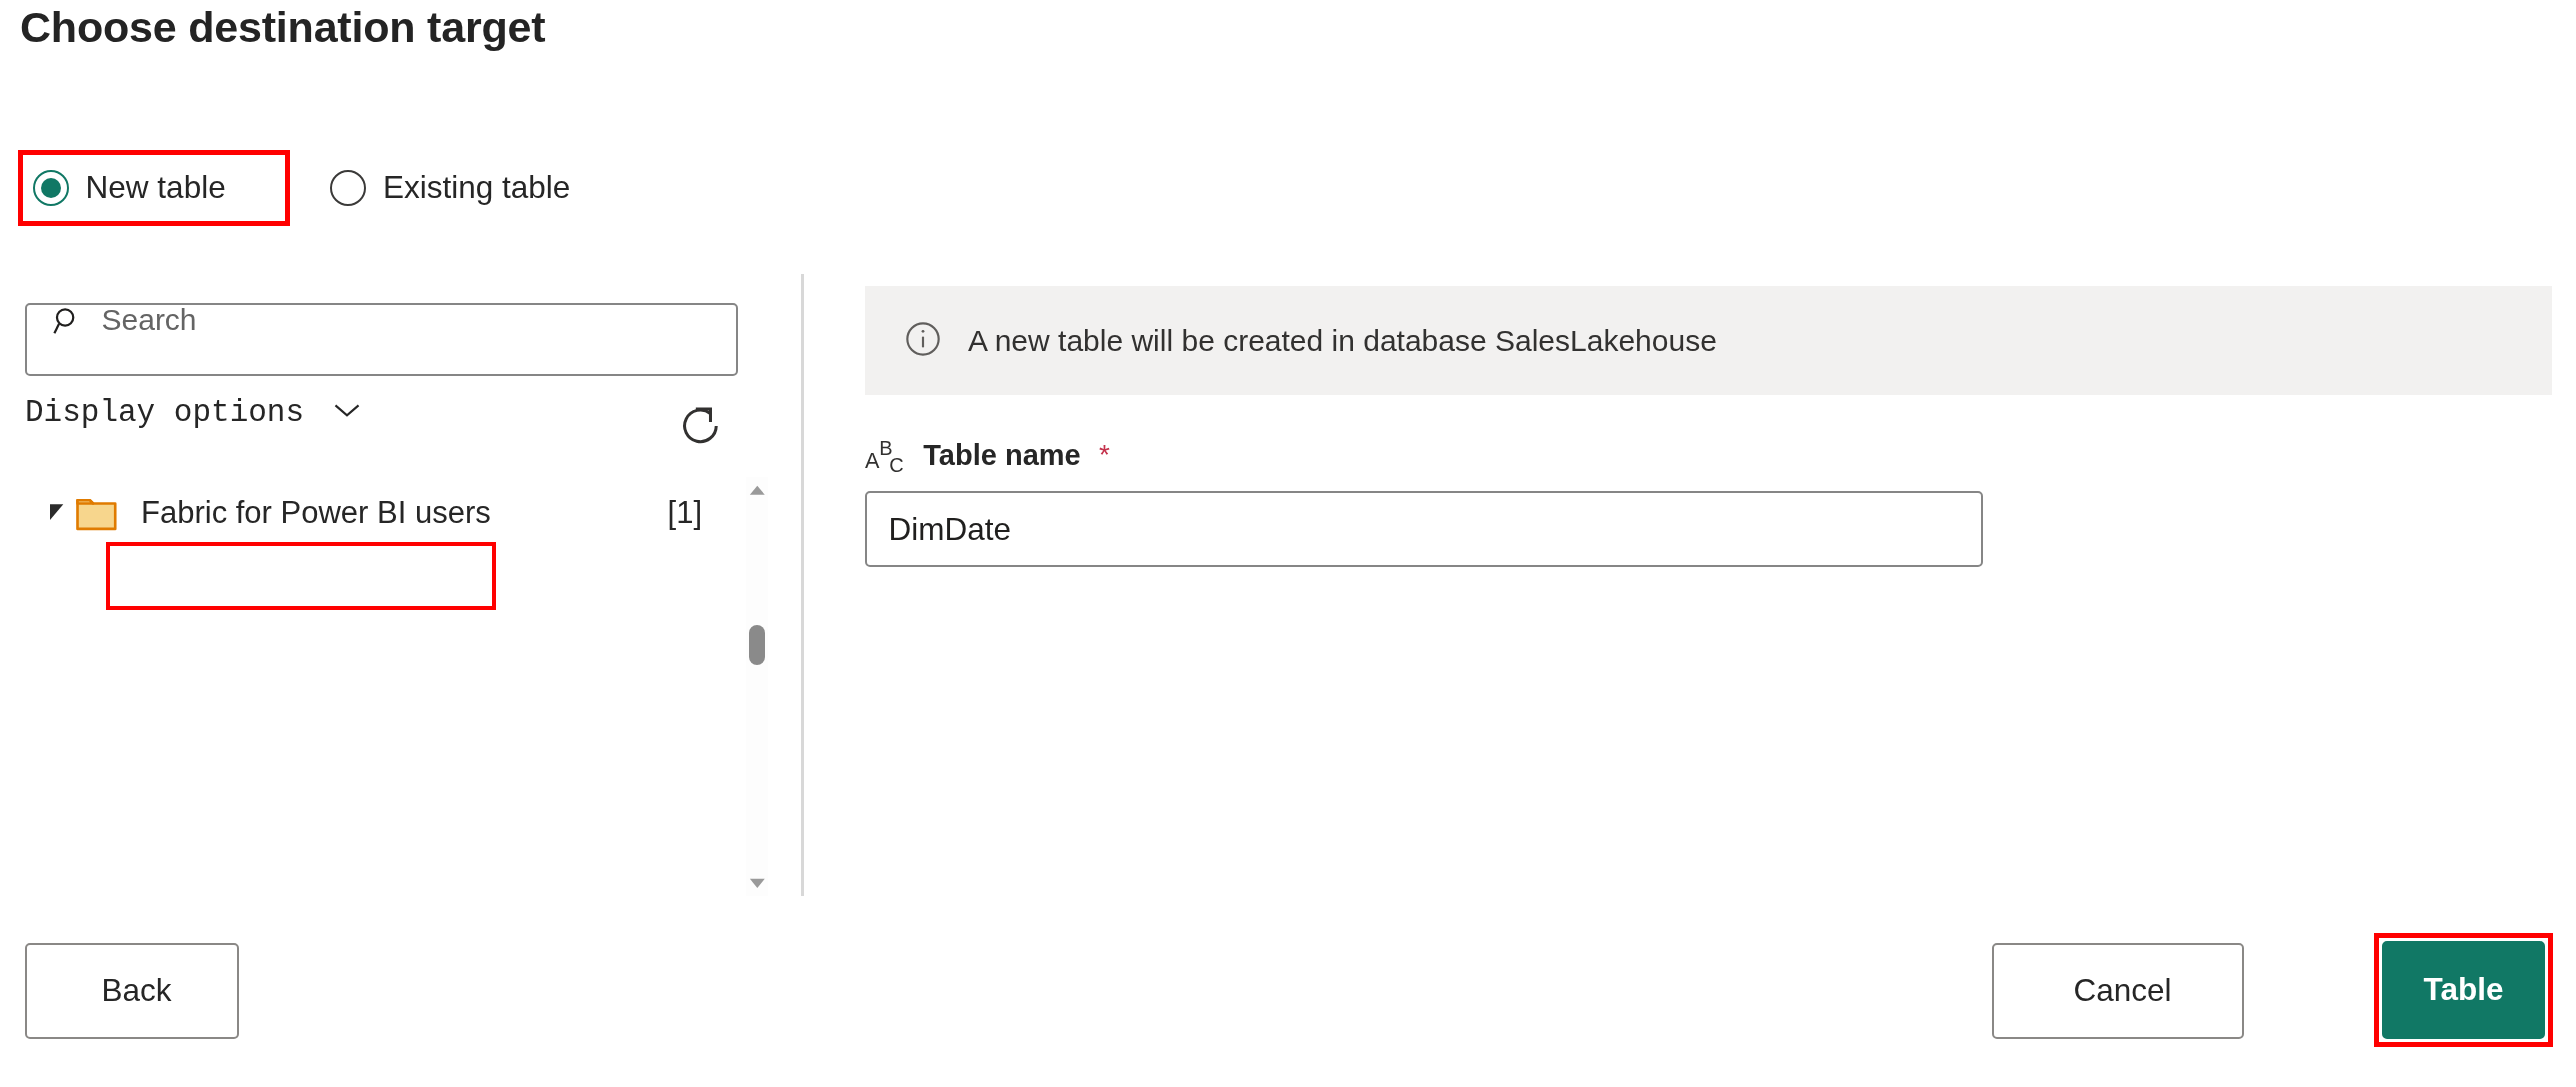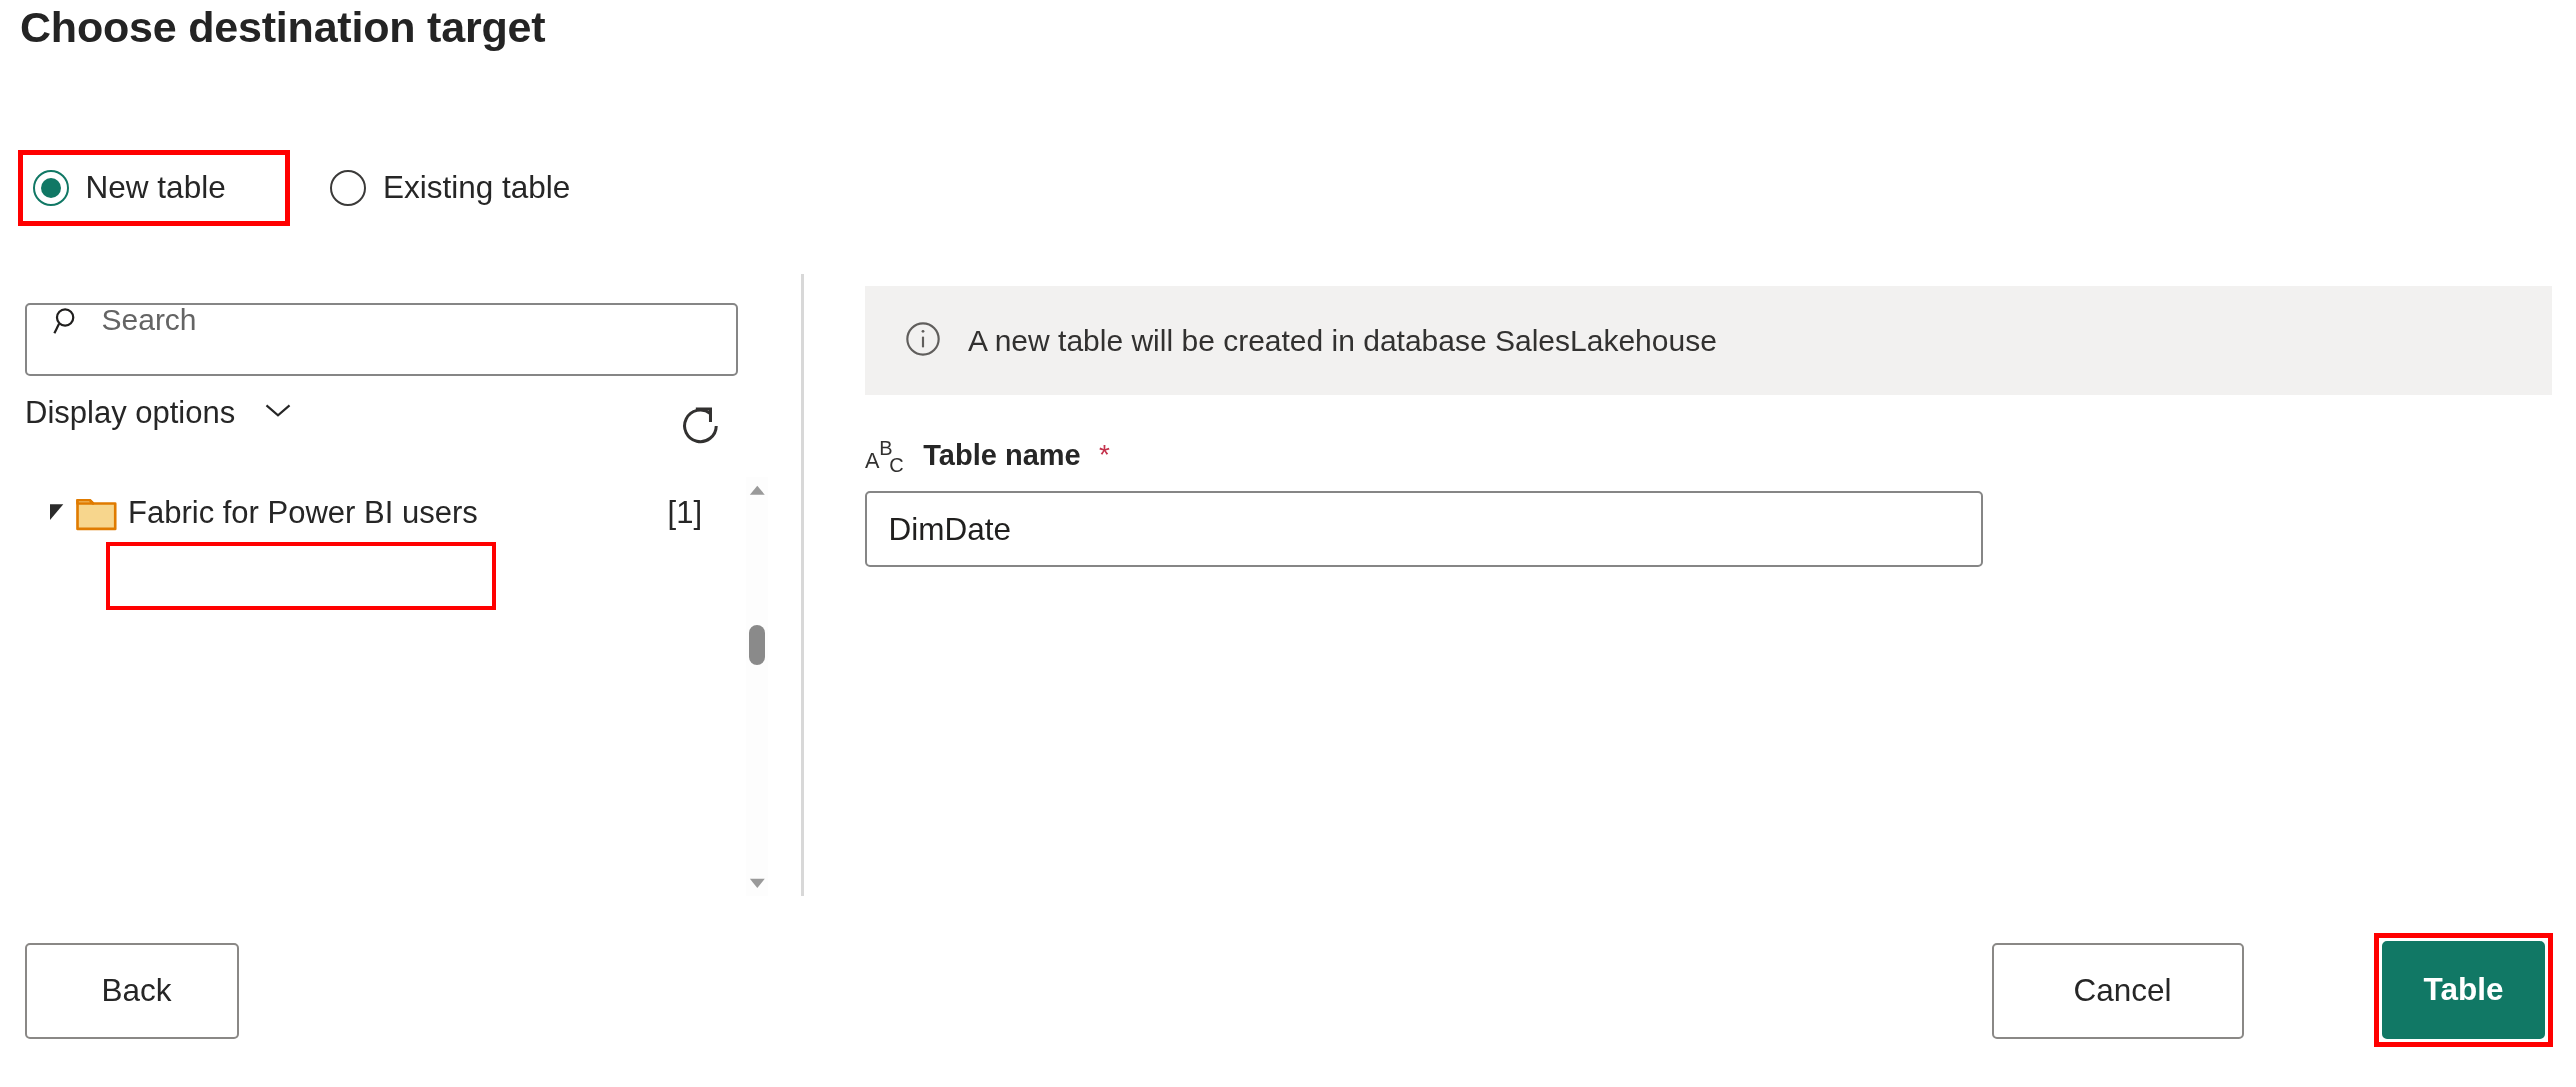--- a/index.html
+++ b/index.html
@@ -128,6 +128,7 @@
     align-items: center;
     gap: 29px;
     cursor: pointer;
+    font-family: Liberation Mono, monospace;
   }
   #display-options-label {
     font-size: 31px;

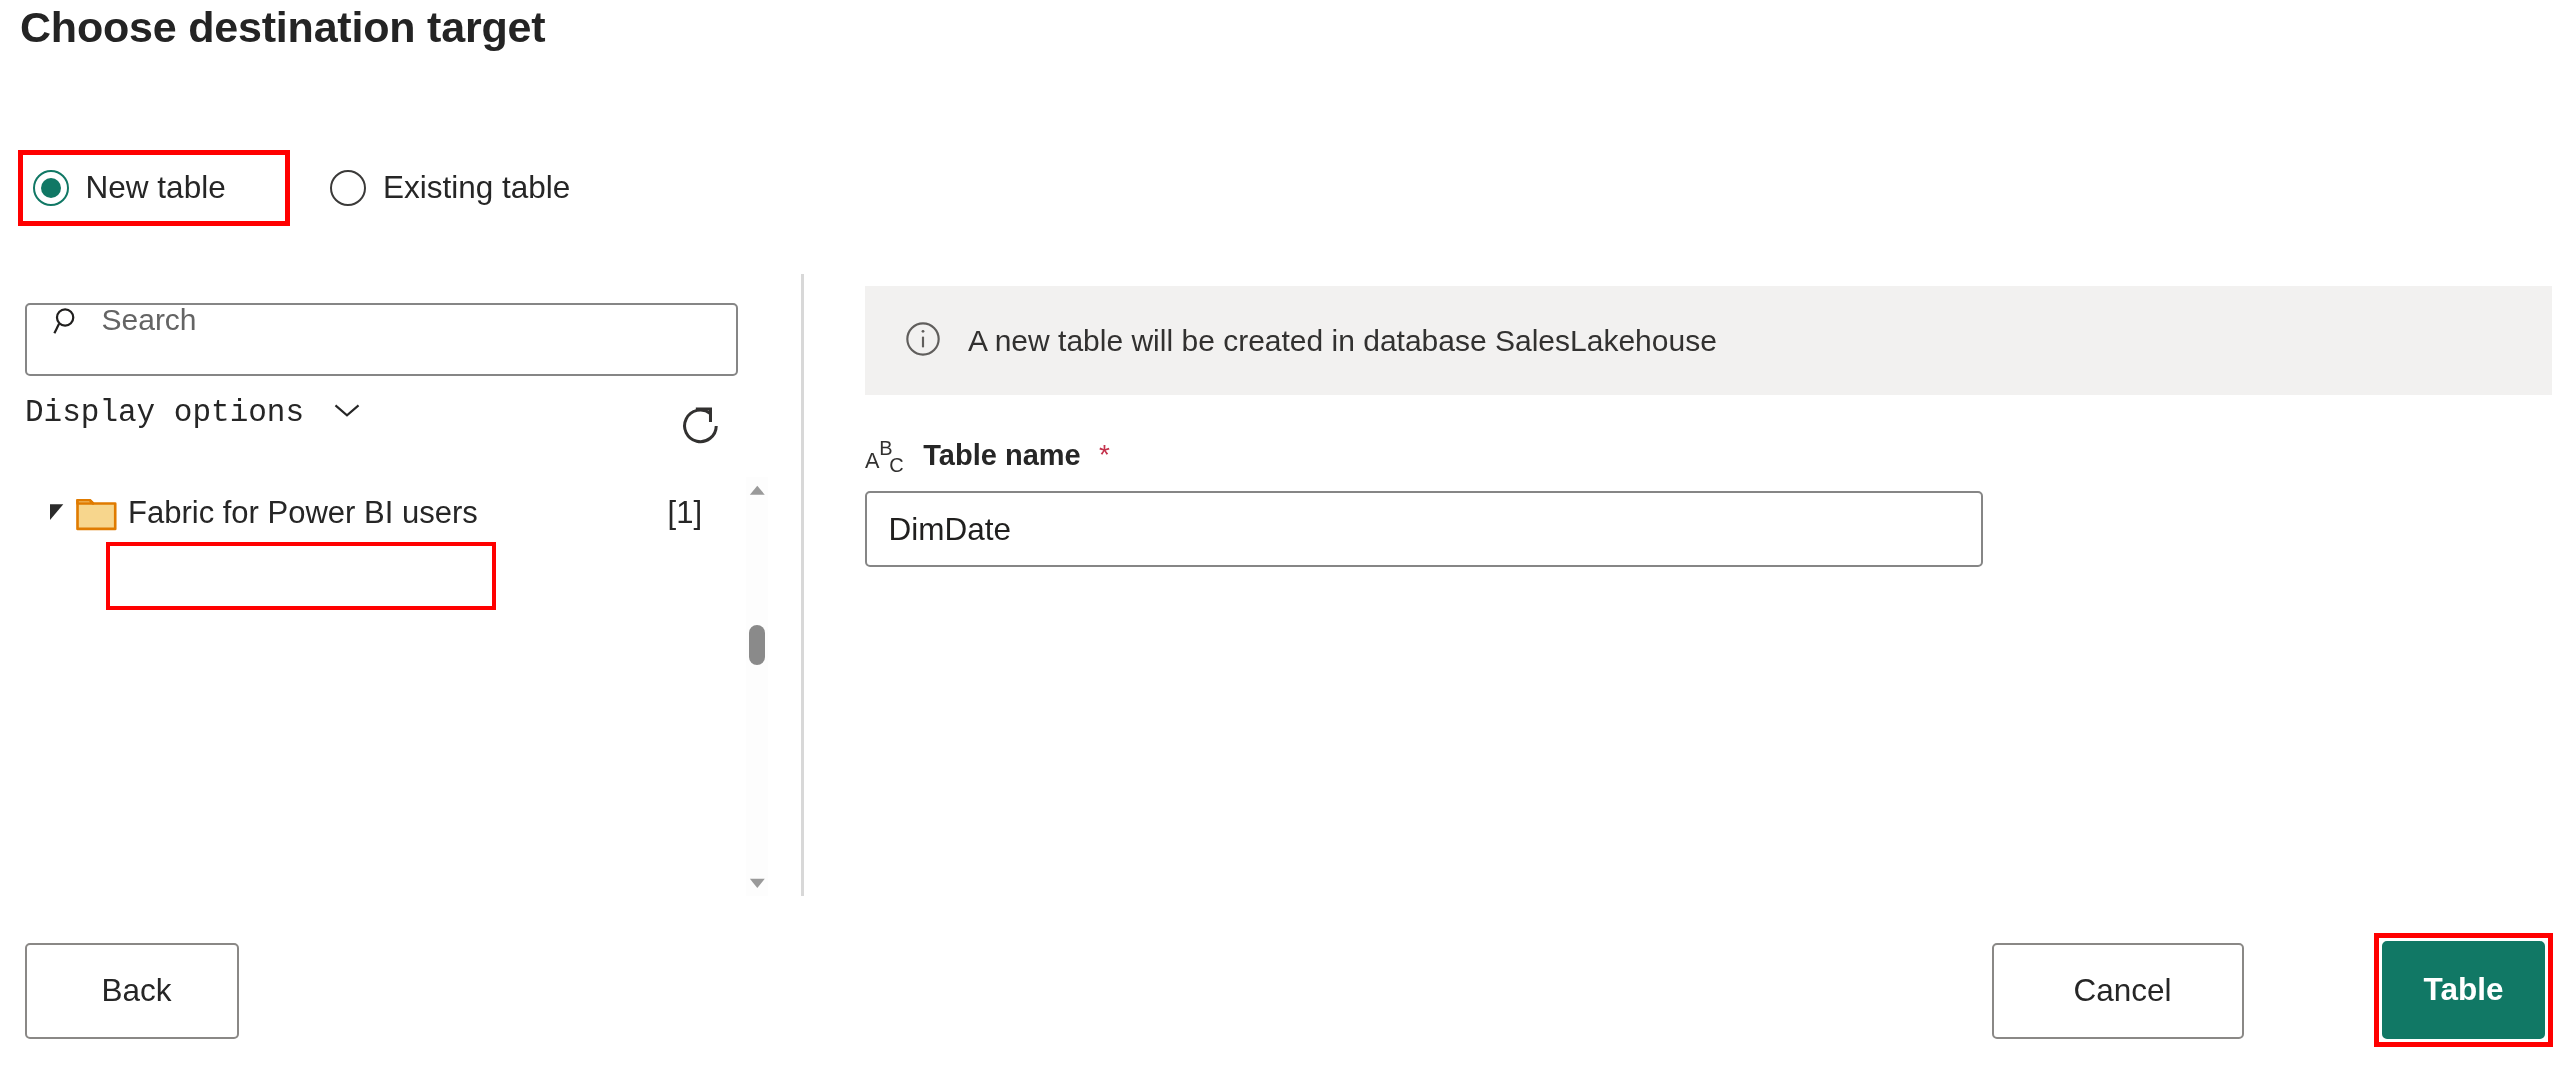--- a/index.html
+++ b/index.html
@@ -191,7 +191,7 @@
     font-size: 31px;
     color: #262626;
     white-space: nowrap;
-    margin-left: 7px;
+    margin-left: 20px;
     line-height: 1;
   }
   #workspace-count {

